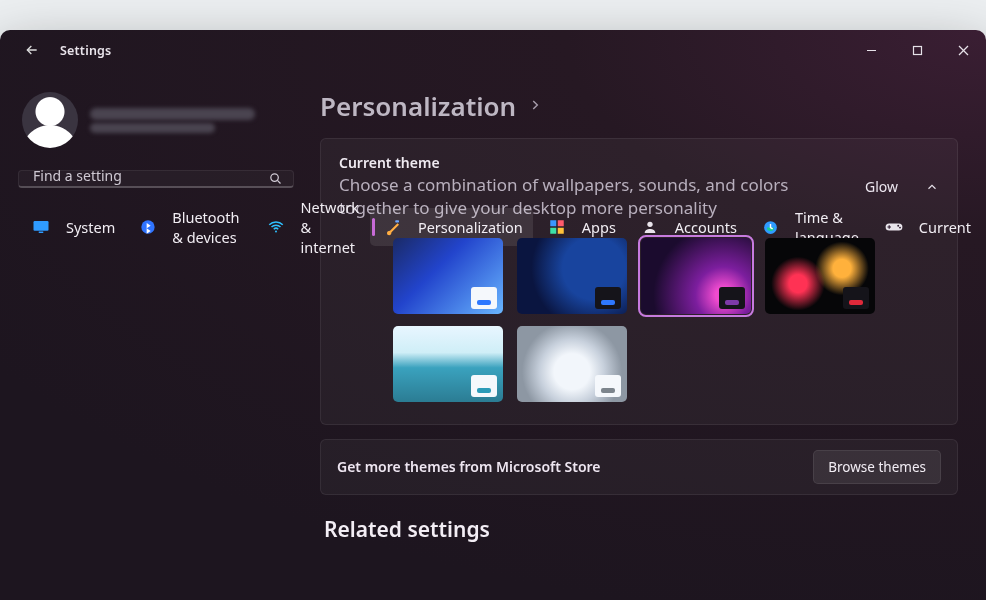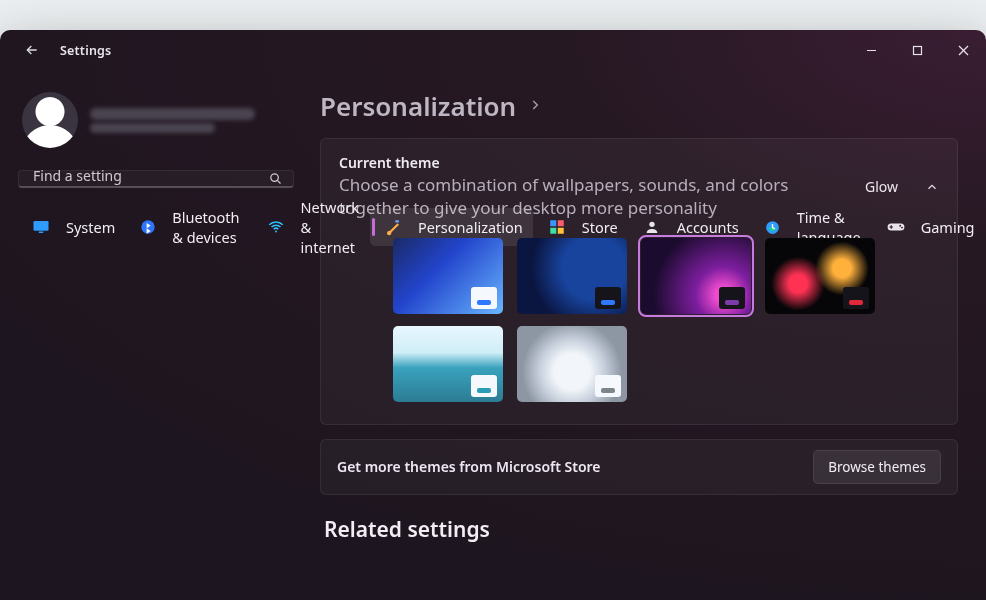--- a/index.html
+++ b/index.html
@@ -246,7 +246,7 @@
                 <rect x="13" y="13" width="8" height="8" fill="#ffc23a"></rect>
               </svg>
             </span>
-            <span>Store</span>
+            <span>Apps</span>
           </div>
           <div class="nav-item">
             <span class="nav-icon">

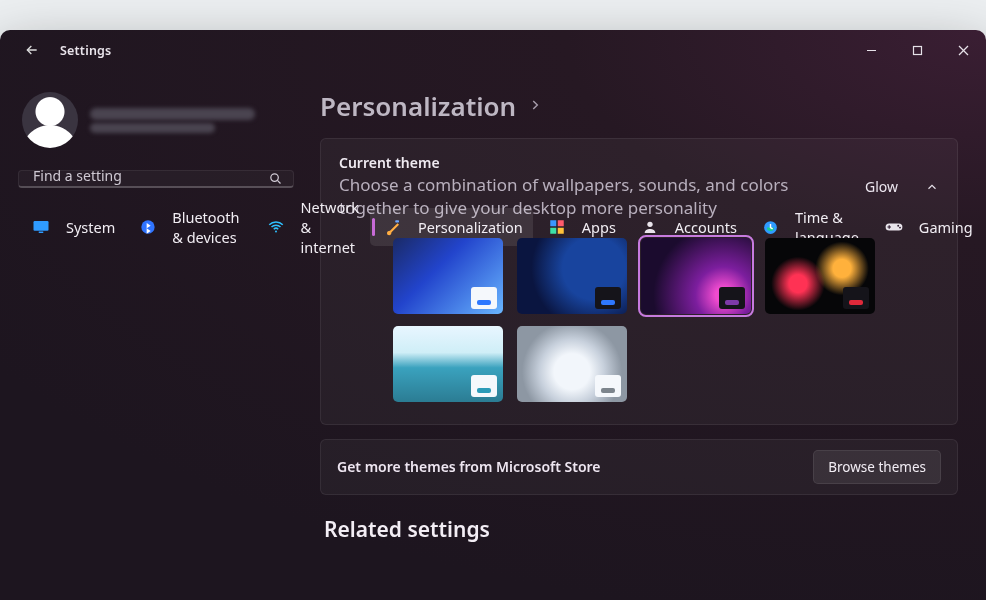--- a/index.html
+++ b/index.html
@@ -276,7 +276,7 @@
                 <path d="M7 6v6M4 9h6" stroke="#301f32" stroke-width="2"></path>
               </svg>
             </span>
-            <span>Gaming</span>
+            <span>Current</span>
           </div>
         </div>
     </div>

